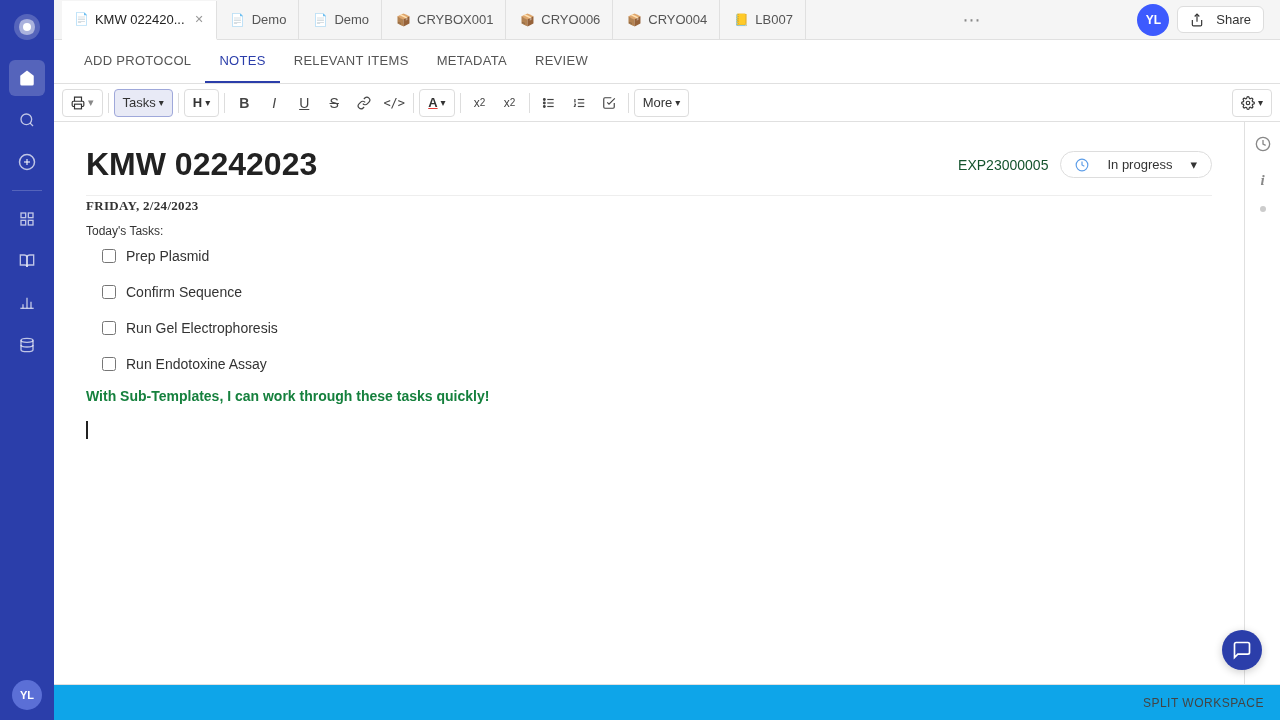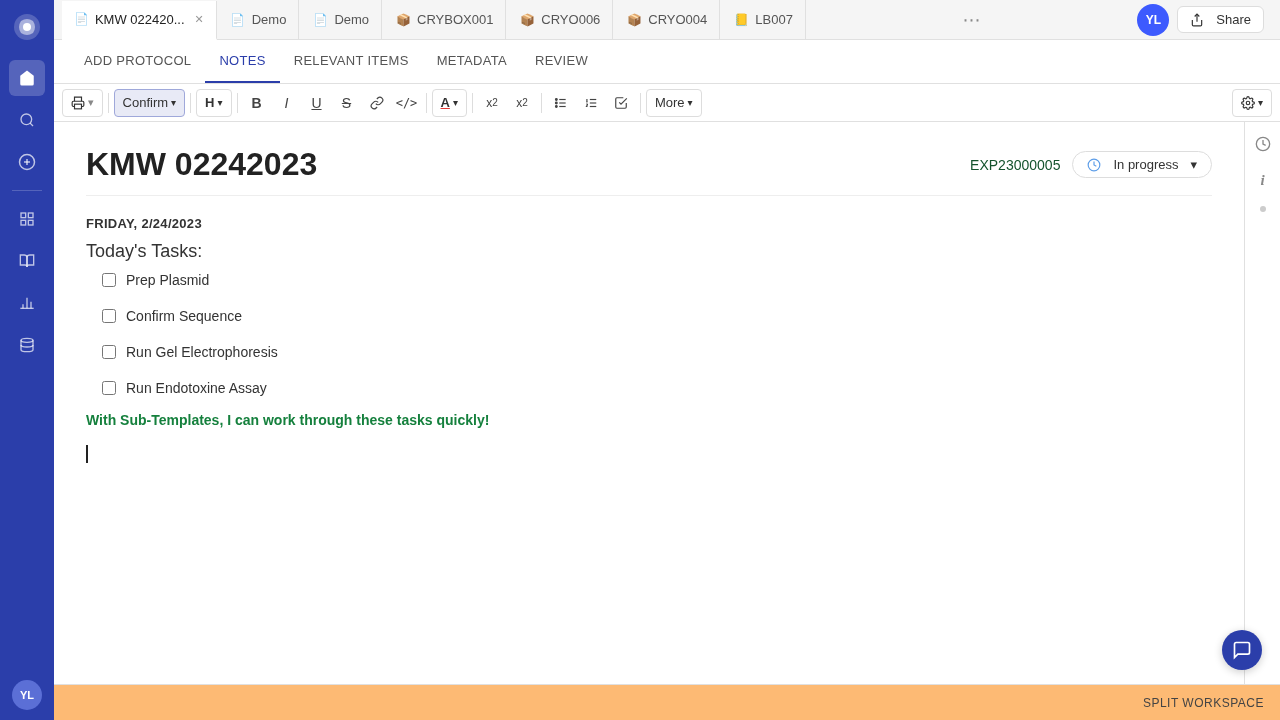--- a/index.html
+++ b/index.html
@@ -471,7 +471,7 @@
     <div class="toolbar-sep"></div>
 
     <div class="toolbar-btn active">
-      <span>Confirm</span>
+      <span>Tasks</span>
       <span style="font-size:10px;">▾</span>
     </div>
 

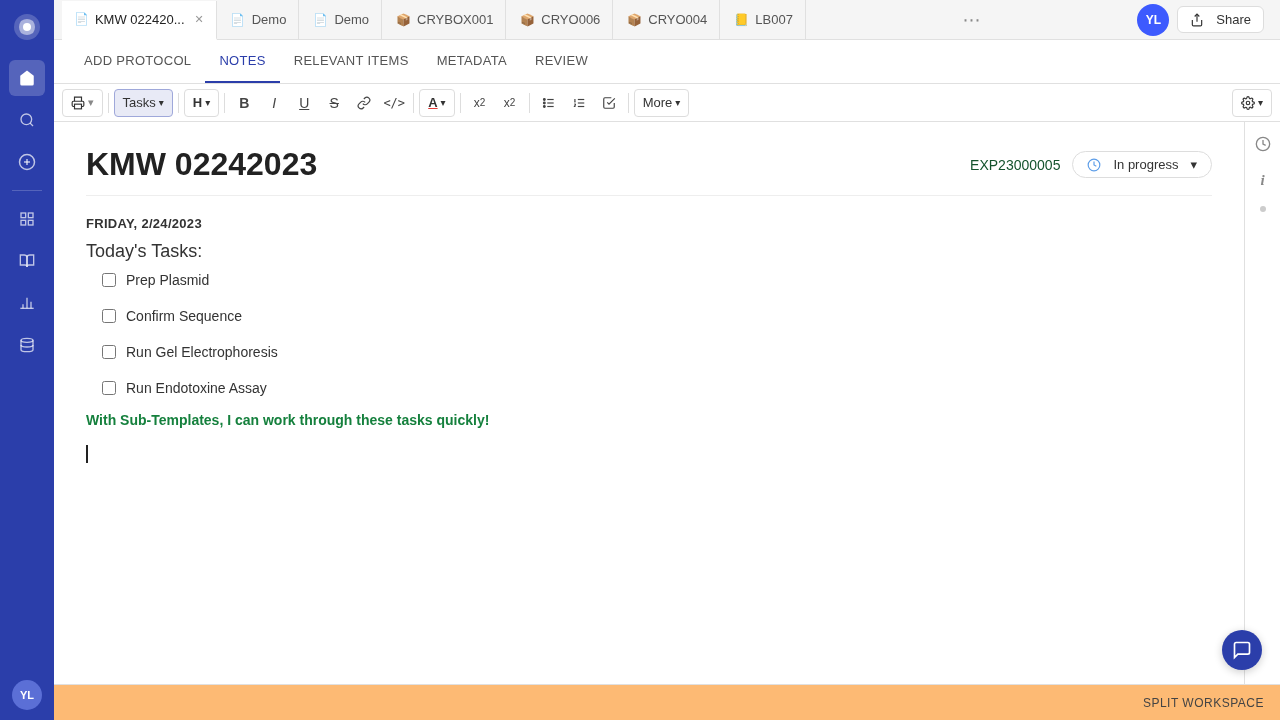--- a/index.html
+++ b/index.html
@@ -188,7 +188,7 @@
       display: flex;
       align-items: center;
       justify-content: space-between;
-      margin-bottom: 20px;
+      margin-bottom: 2px;
       padding-bottom: 12px;
       border-bottom: 1px solid #eee;
       text-align: center;

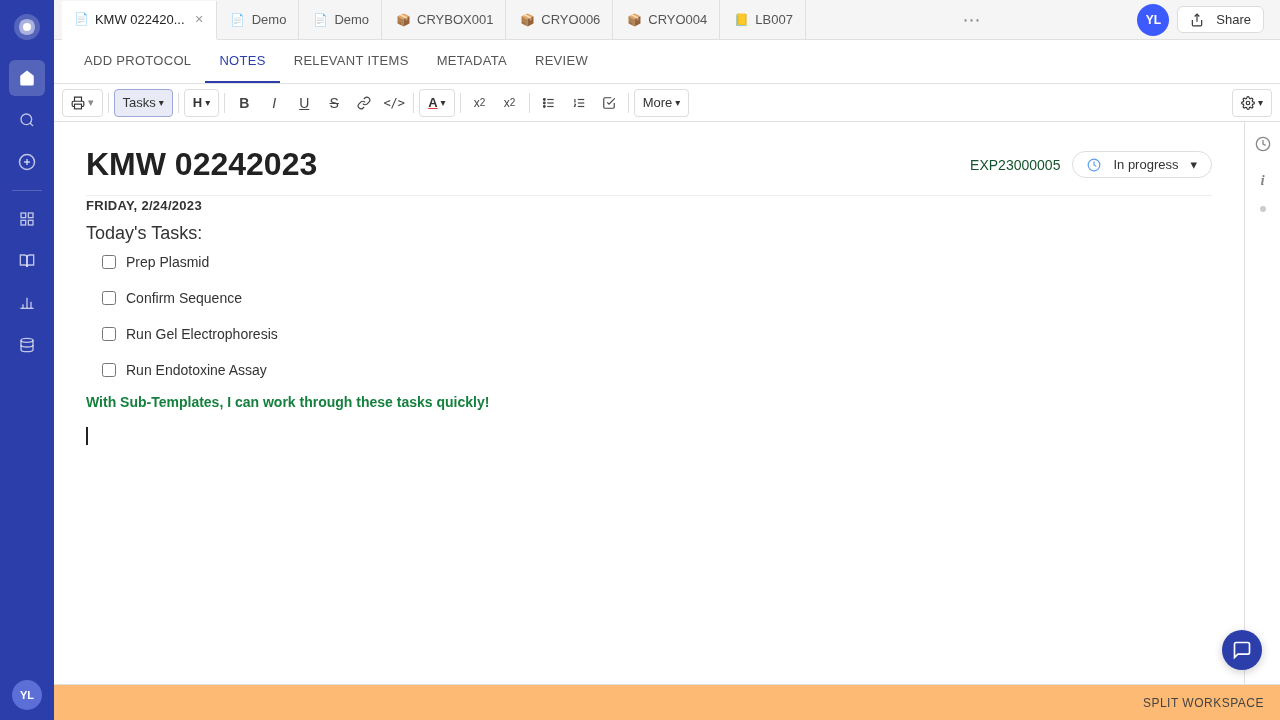--- a/index.html
+++ b/index.html
@@ -210,7 +210,7 @@
     .status-badge {
       display: flex;
       align-items: center;
-      gap: 12px;
+      gap: 18px;
       background: #fff;
       border: 1px solid #ddd;
       border-radius: 20px;

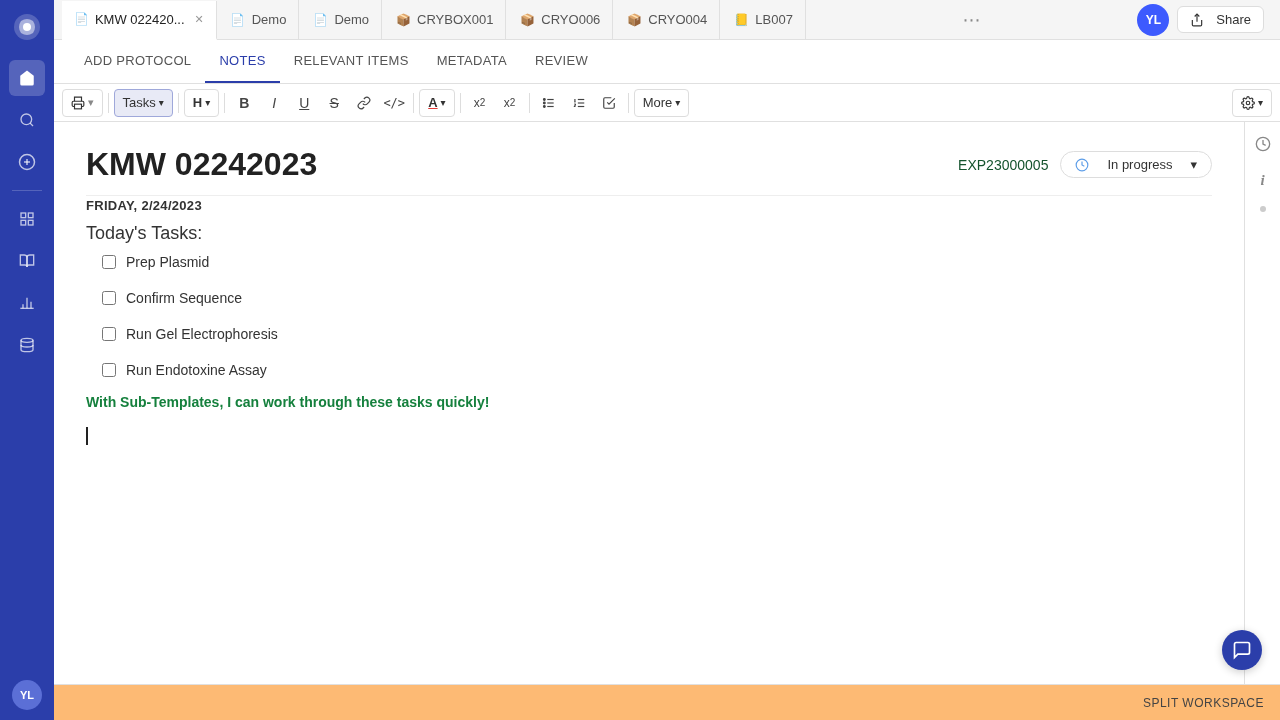--- a/index.html
+++ b/index.html
@@ -227,6 +227,7 @@
       color: #333;
       margin-bottom: 10px;
       letter-spacing: 0.3px;
+      font-family: Liberation Serif, serif;
     }
 
     

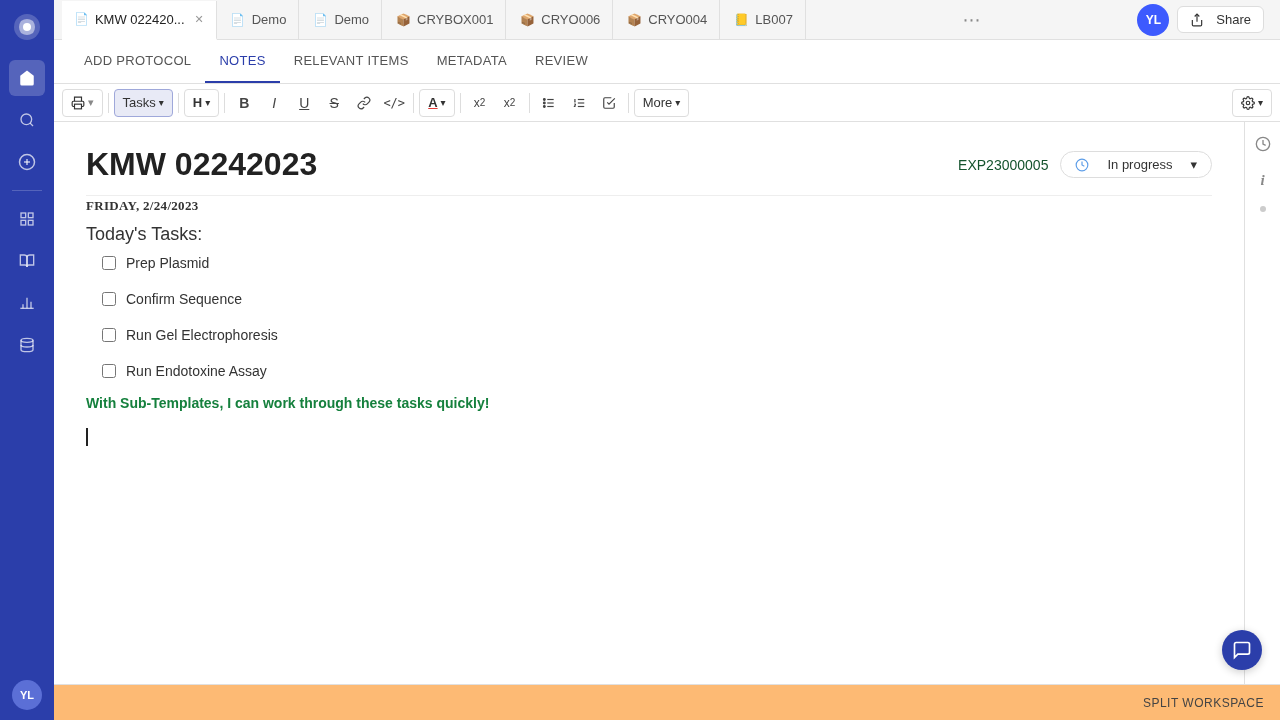--- a/index.html
+++ b/index.html
@@ -232,7 +232,7 @@
 
     
     .task-label {
-      font-size: 18px;
+      font-size: 12px;
       color: #333;
       margin-bottom: 10px;
     }

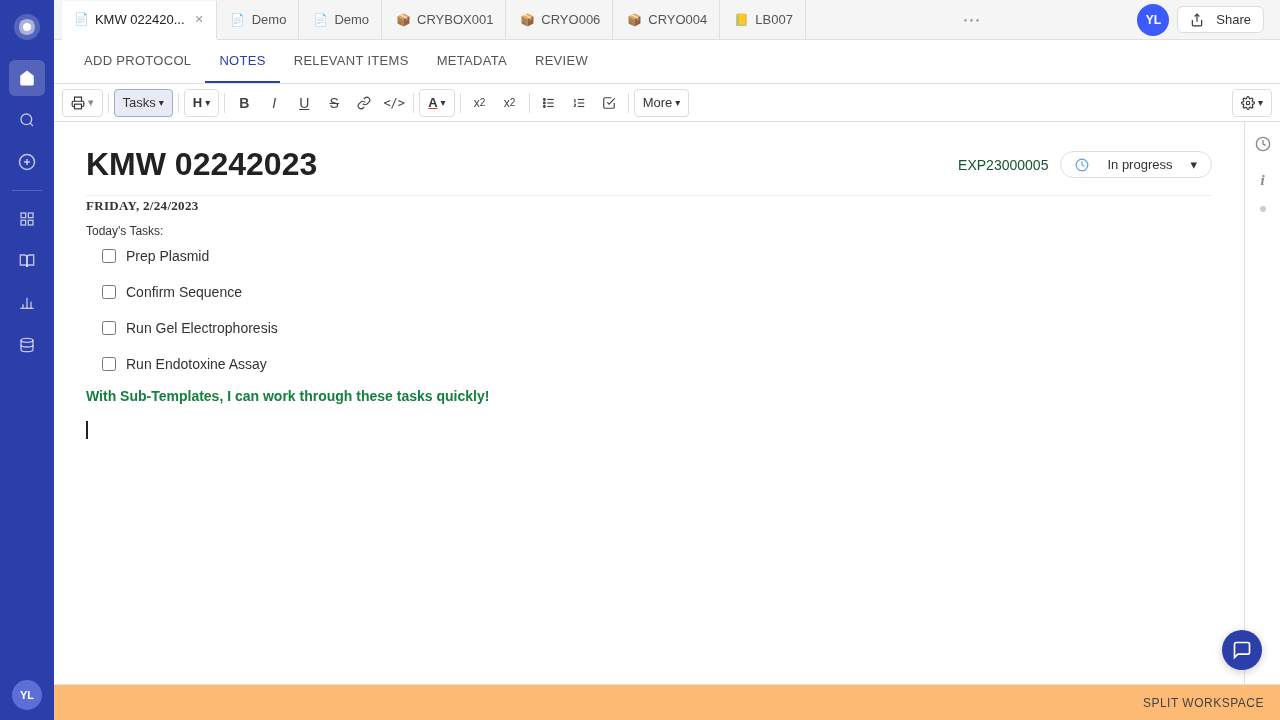--- a/index.html
+++ b/index.html
@@ -298,7 +298,7 @@
     
     .bottom-bar {
       height: 36px;
-      background: #fdba74;
+      background: #0ea5e9;
       border-top: 1px solid #e0e0e0;
       display: flex;
       align-items: center;

